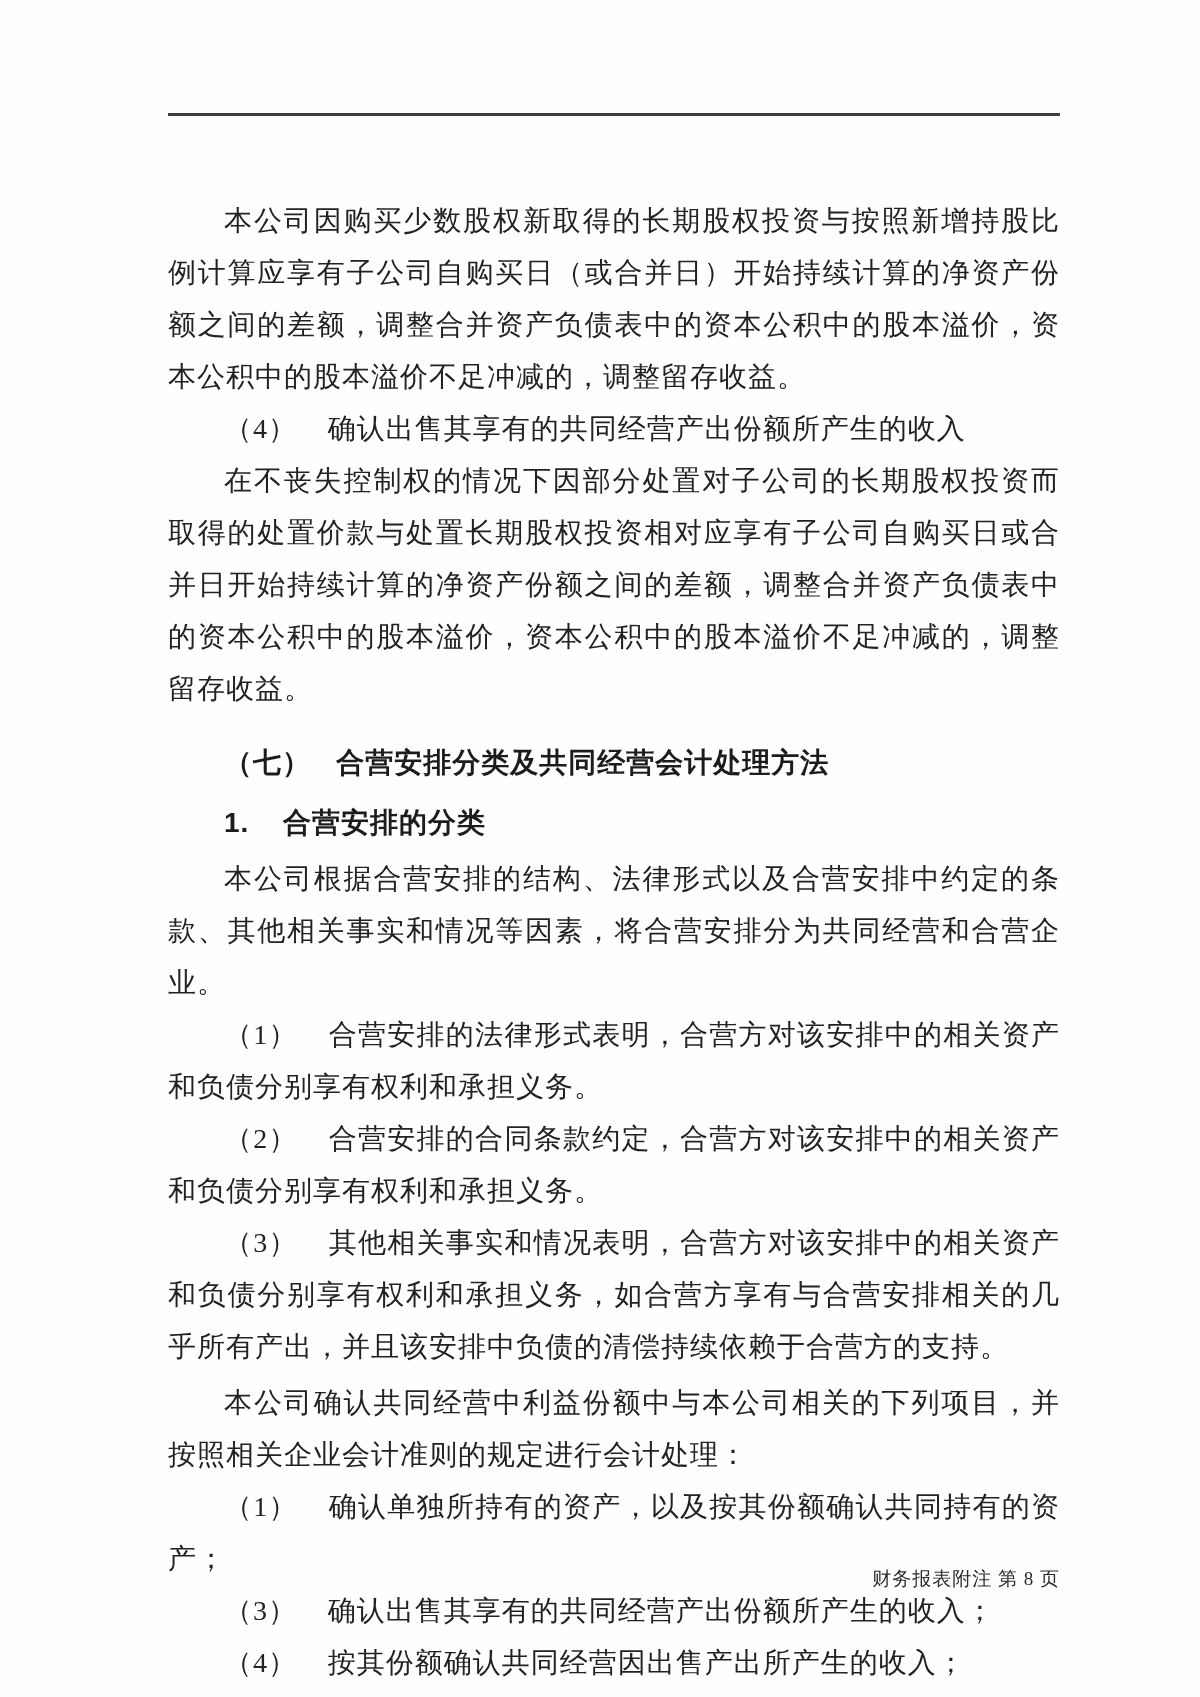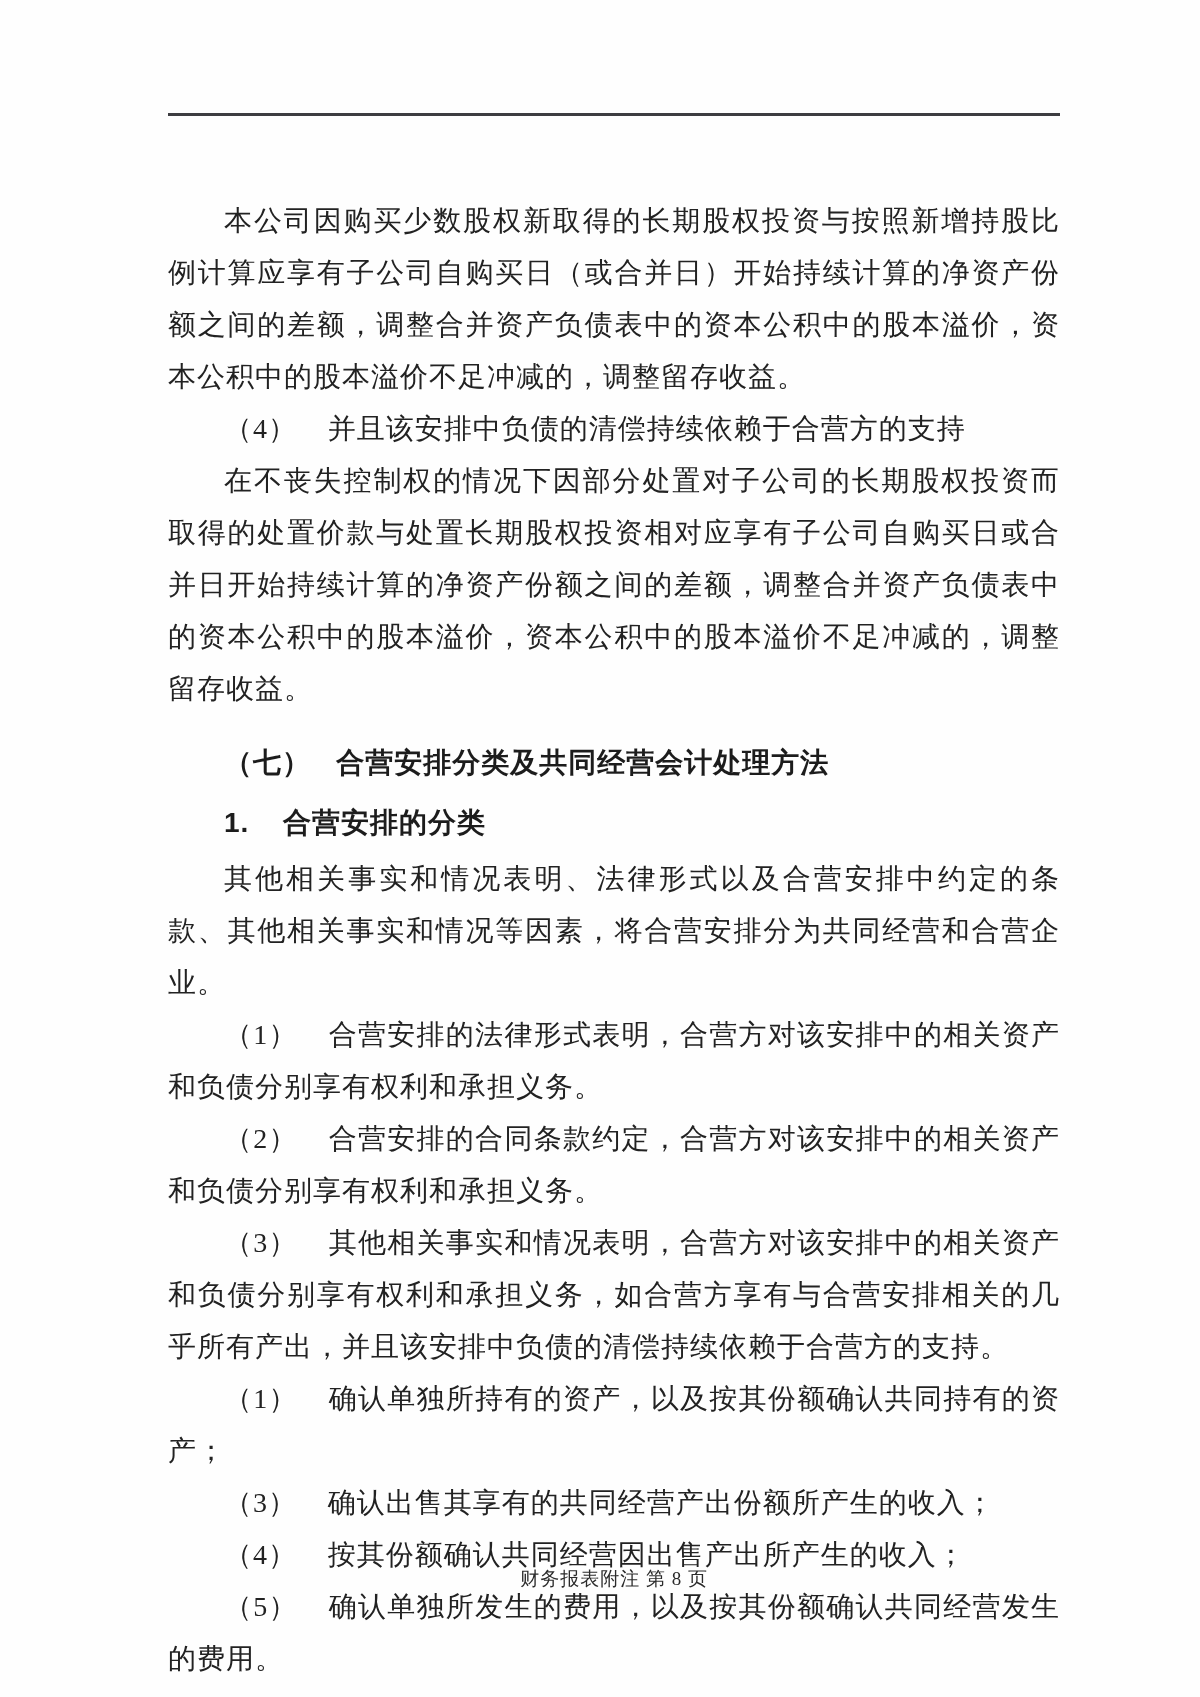--- a/index.html
+++ b/index.html
@@ -79,7 +79,7 @@
 
     <p>本公司因购买少数股权新取得的长期股权投资与按照新增持股比例计算应享有子公司自购买日（或合并日）开始持续计算的净资产份额之间的差额，调整合并资产负债表中的资本公积中的股本溢价，资本公积中的股本溢价不足冲减的，调整留存收益。</p>
 
-    <p><span class="marker">（4）</span><span class="gap"></span><span>并且该安排中负债的清偿持续依赖于合营方的支持</span></p>
+    <p><span class="marker">（4）</span><span class="gap"></span><span>确认出售其享有的共同经营产出份额所产生的收入</span></p>
 
     <p>在不丧失控制权的情况下因部分处置对子公司的长期股权投资而取得的处置价款与处置长期股权投资相对应享有子公司自购买日或合并日开始持续计算的净资产份额之间的差额，调整合并资产负债表中的资本公积中的股本溢价，资本公积中的股本溢价不足冲减的，调整留存收益。</p>
 

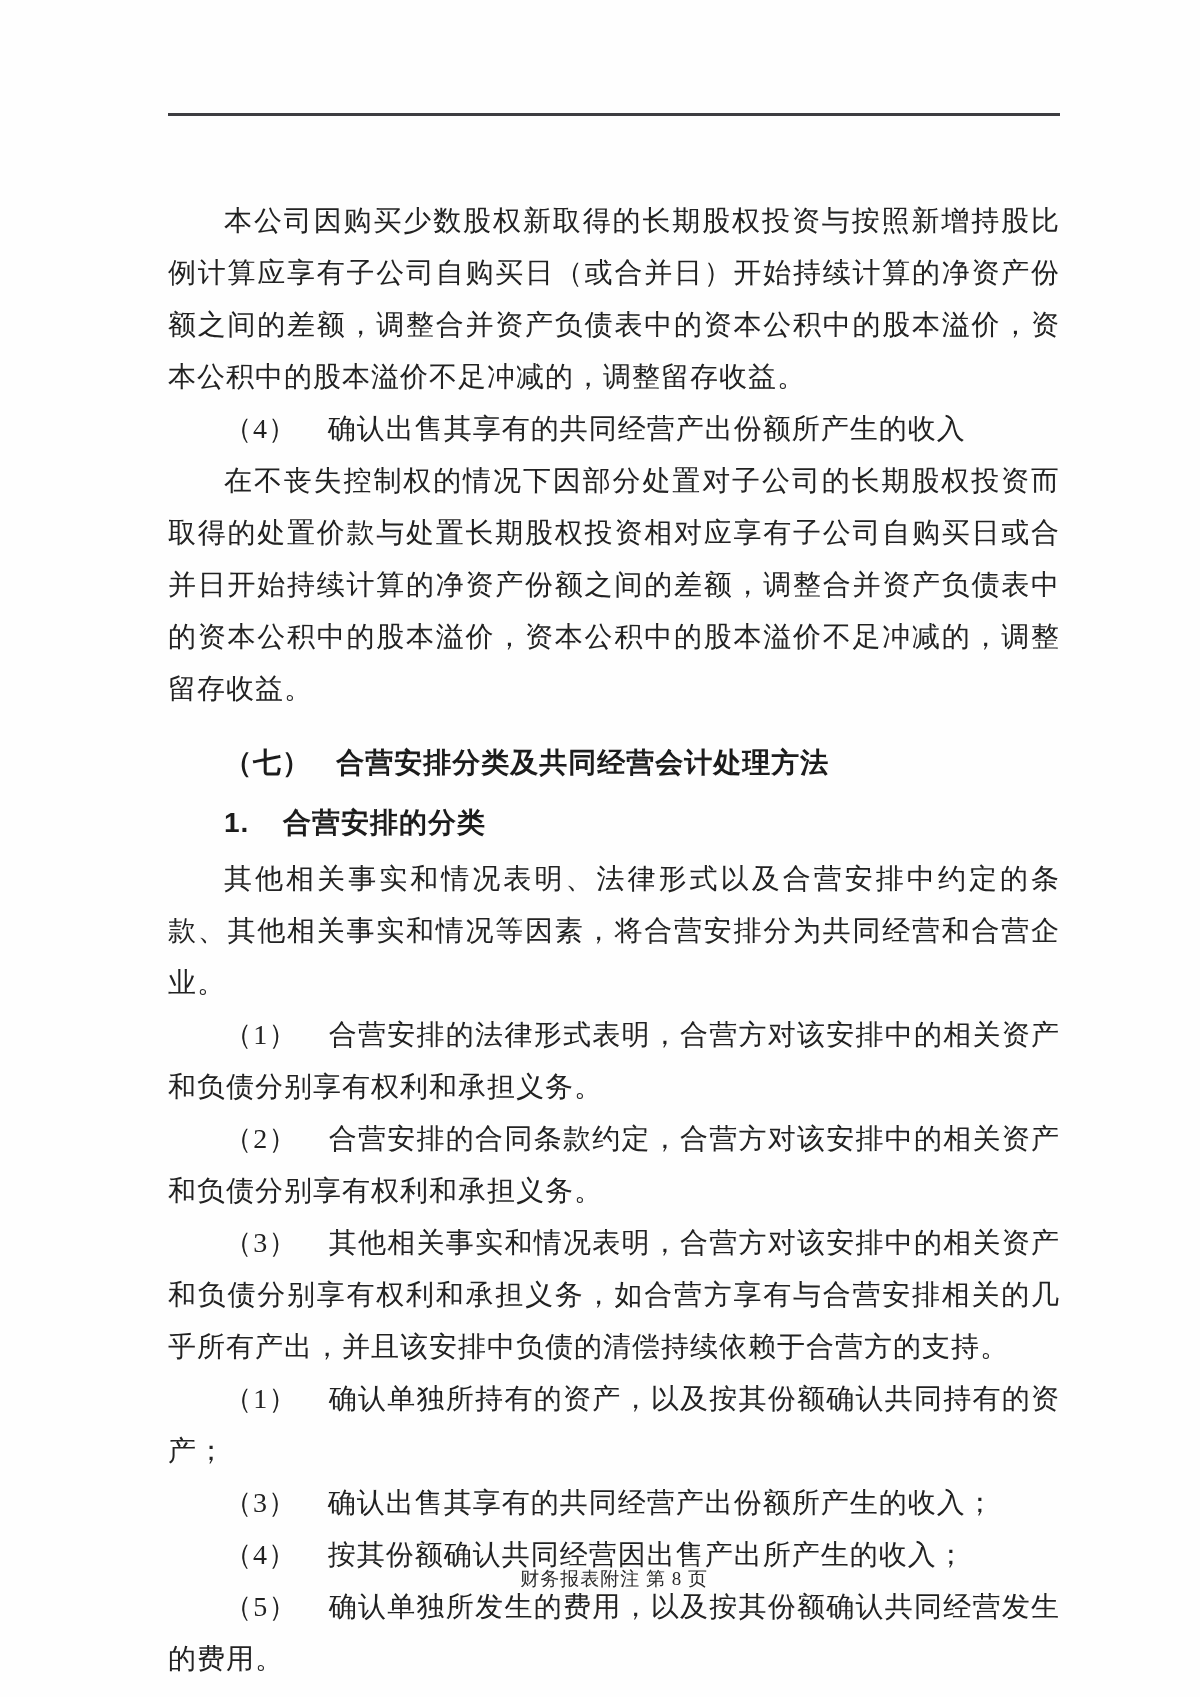--- a/index.html
+++ b/index.html
@@ -87,7 +87,7 @@
 
     <p class="heading heading-minor"><span class="marker">1.</span><span class="gap-num"></span><span>合营安排的分类</span></p>
 
-    <p class="after-heading">其他相关事实和情况表明、法律形式以及合营安排中约定的条款、其他相关事实和情况等因素，将合营安排分为共同经营和合营企业。</p>
+    <p class="after-heading">本公司根据合营安排的结构、法律形式以及合营安排中约定的条款、其他相关事实和情况等因素，将合营安排分为共同经营和合营企业。</p>
 
 
     <p><span class="marker">（1）</span><span class="gap"></span><span>合营安排的法律形式表明，合营方对该安排中的相关资产和负债分别享有权利和承担义务。</span></p>

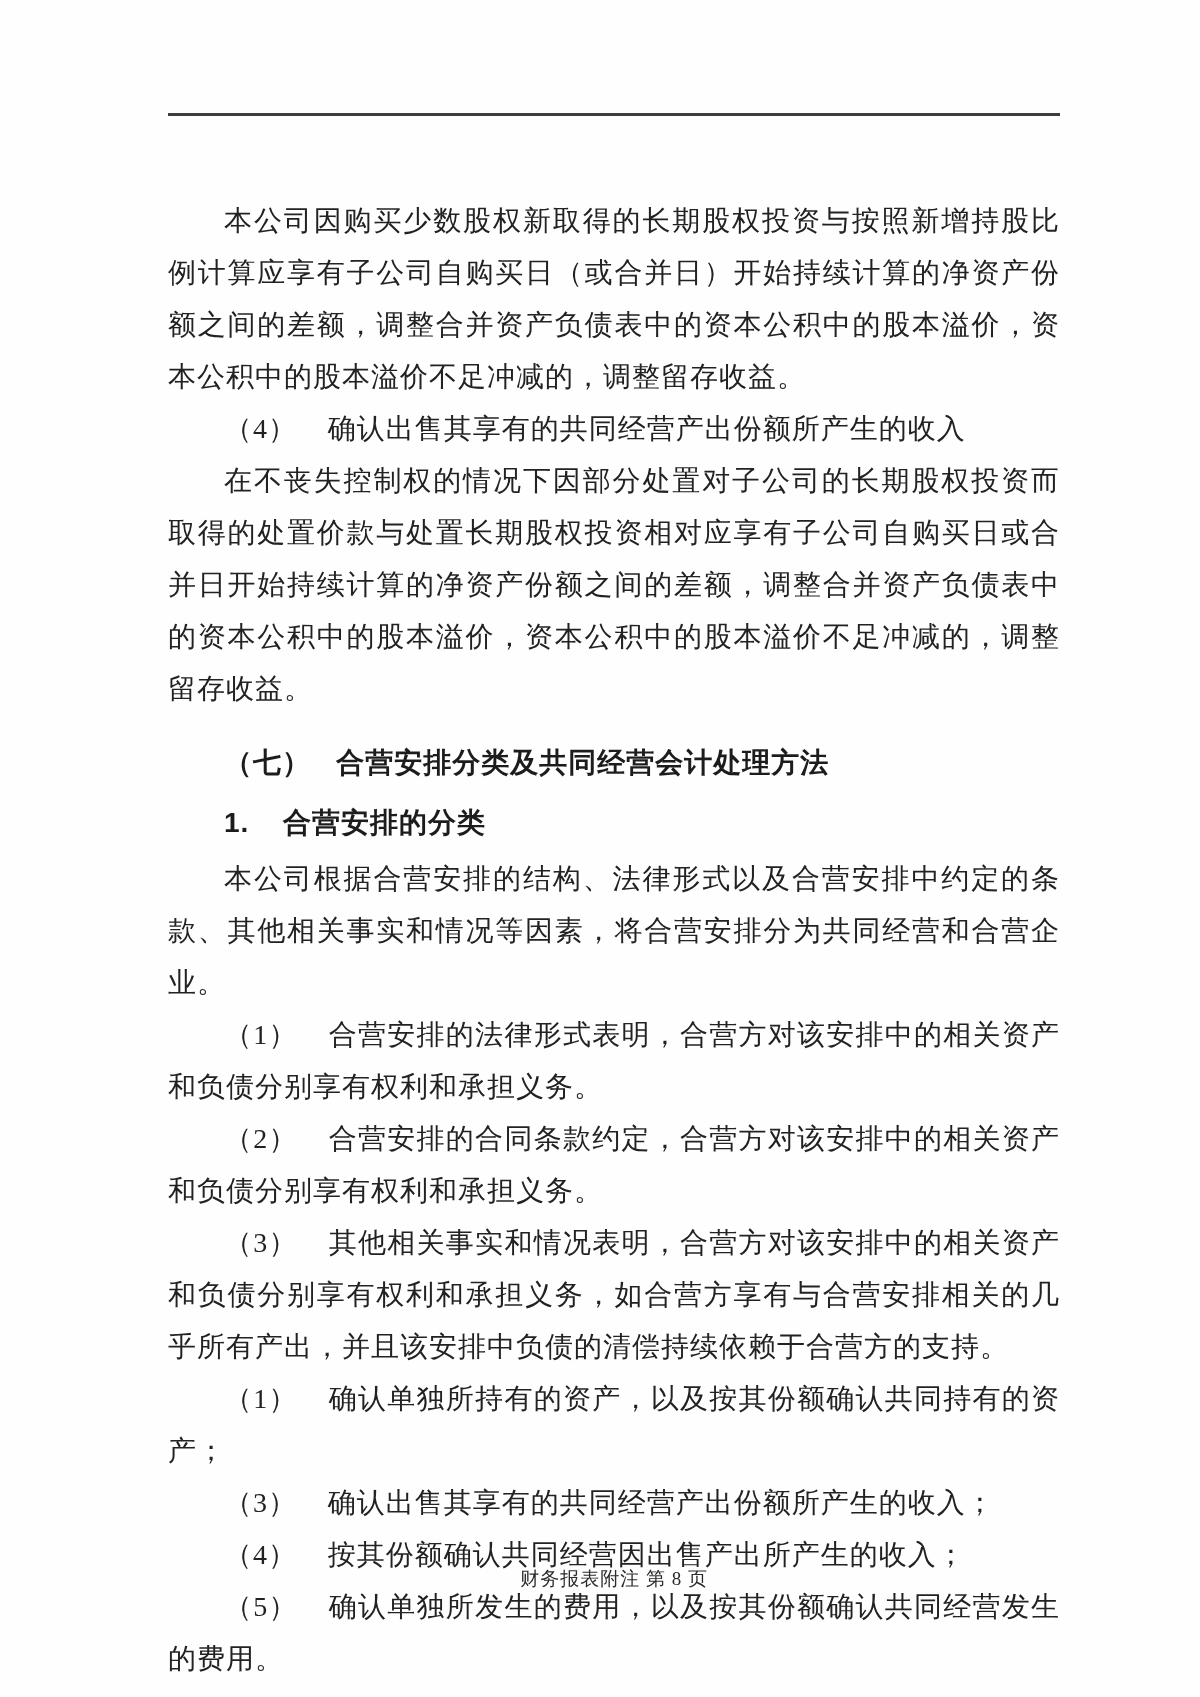--- a/index.html
+++ b/index.html
@@ -97,6 +97,7 @@
     <p><span class="marker">（3）</span><span class="gap"></span><span>其他相关事实和情况表明，合营方对该安排中的相关资产和负债分别享有权利和承担义务，如合营方享有与合营安排相关的几乎所有产出，并且该安排中负债的清偿持续依赖于合营方的支持。</span></p>
 
 
+    <p class="after-heading">本公司确认共同经营中利益份额中与本公司相关的下列项目，并按照相关企业会计准则的规定进行会计处理：</p>
 
     <p><span class="marker">（1）</span><span class="gap"></span><span>确认单独所持有的资产，以及按其份额确认共同持有的资产；</span></p>
 

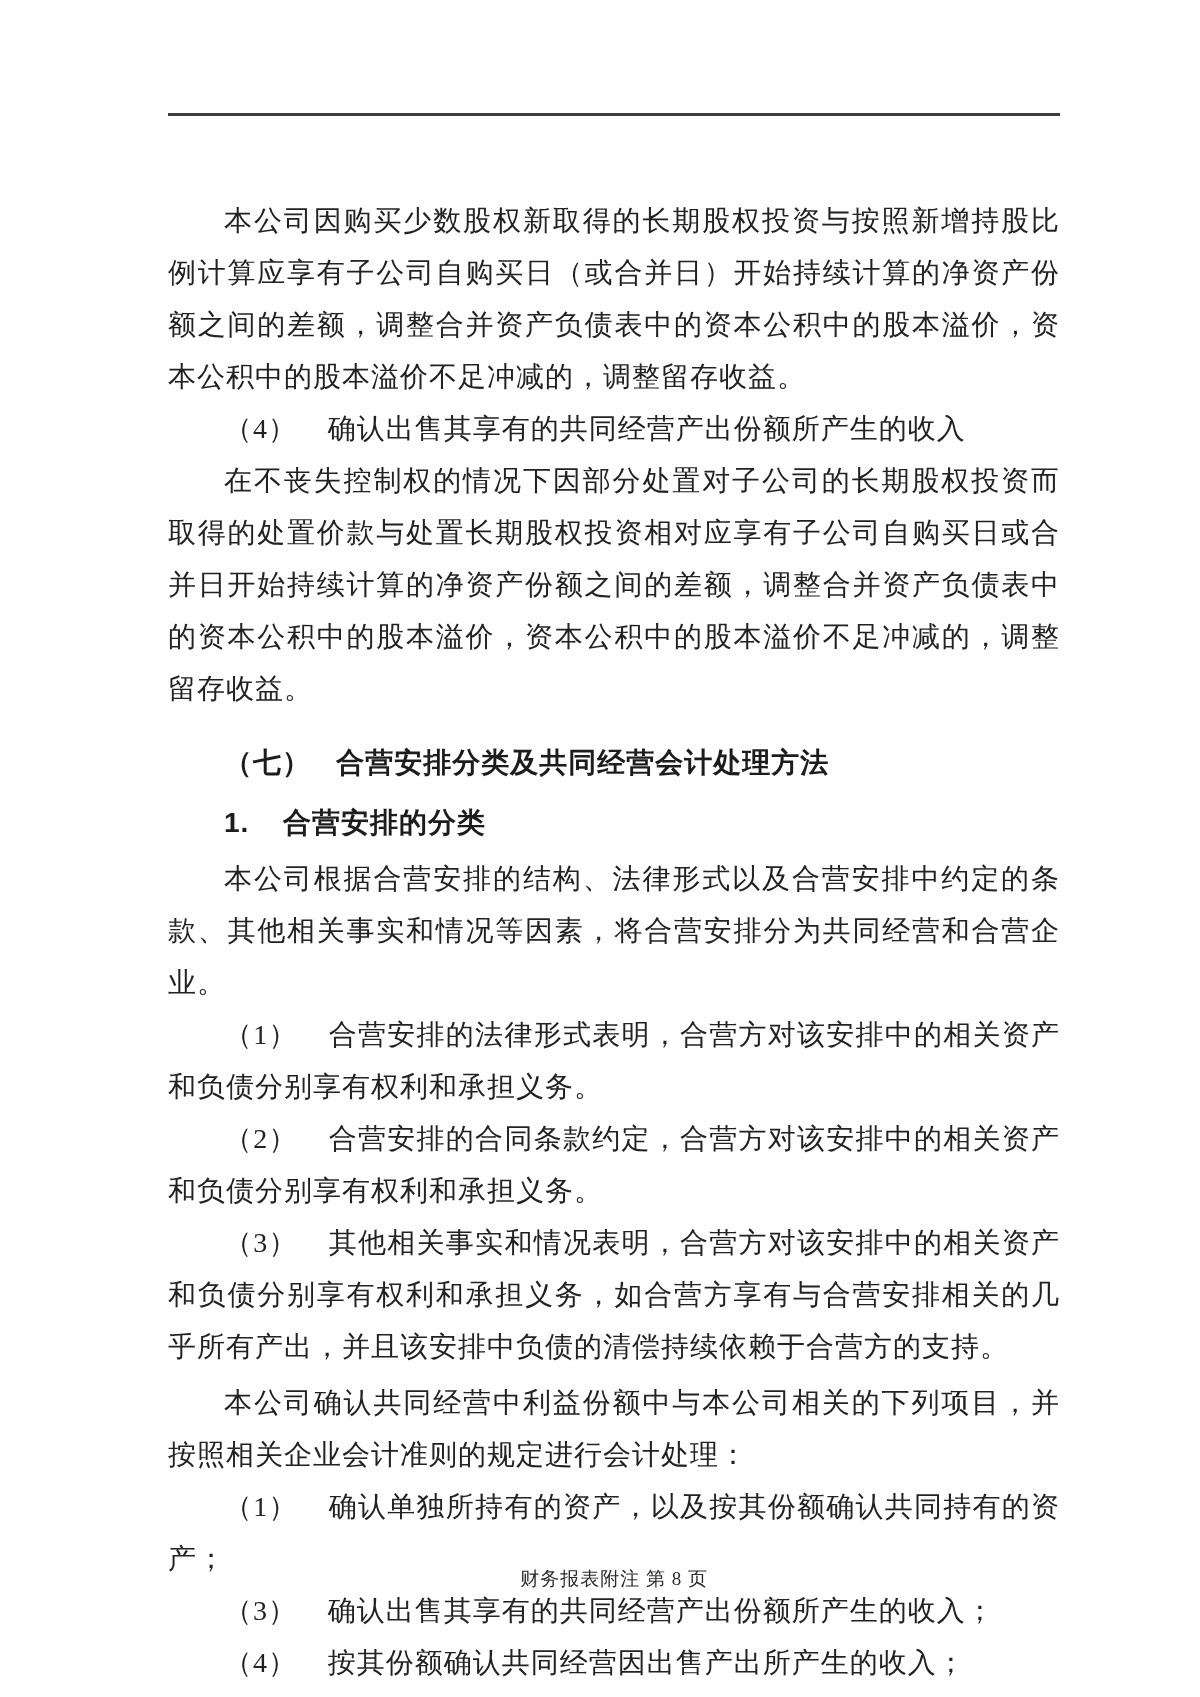--- a/index.html
+++ b/index.html
@@ -61,7 +61,7 @@
     left: 168px;
     top: 1565px;
     width: 892px;
-    text-align: center;
+    text-align: right;
     font-size: 19px;
     line-height: 28px;
     letter-spacing: 1px;

